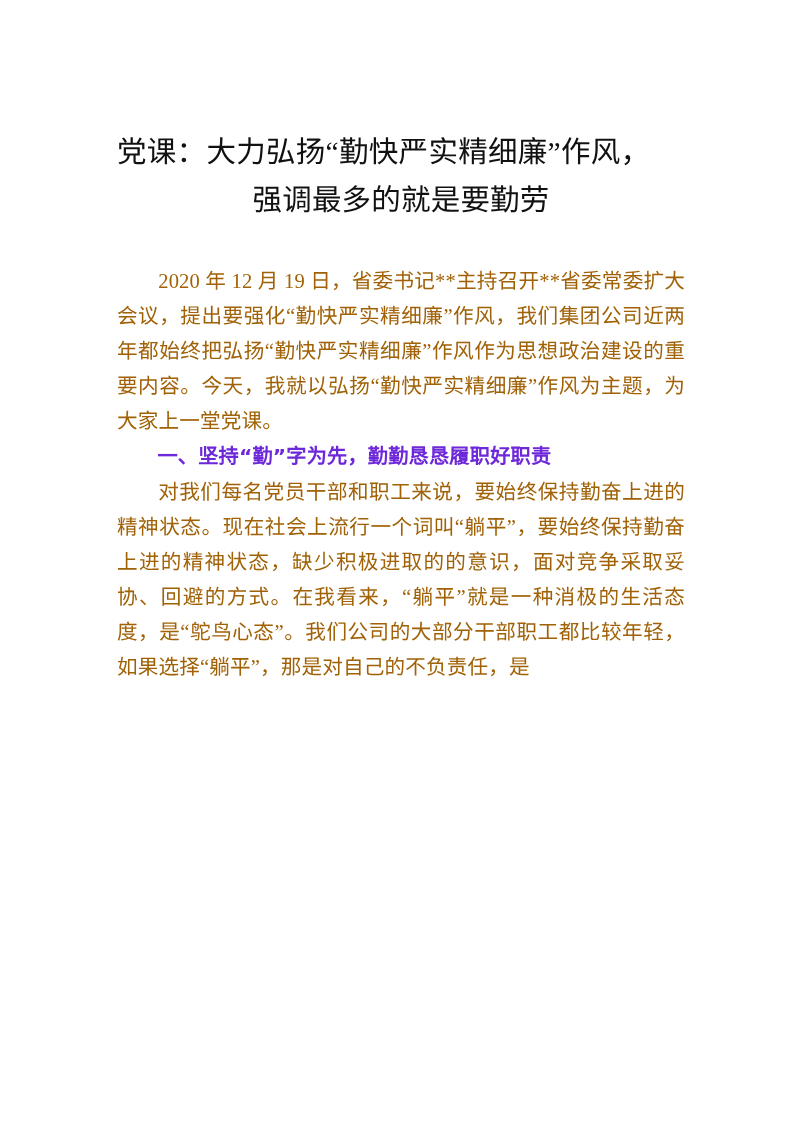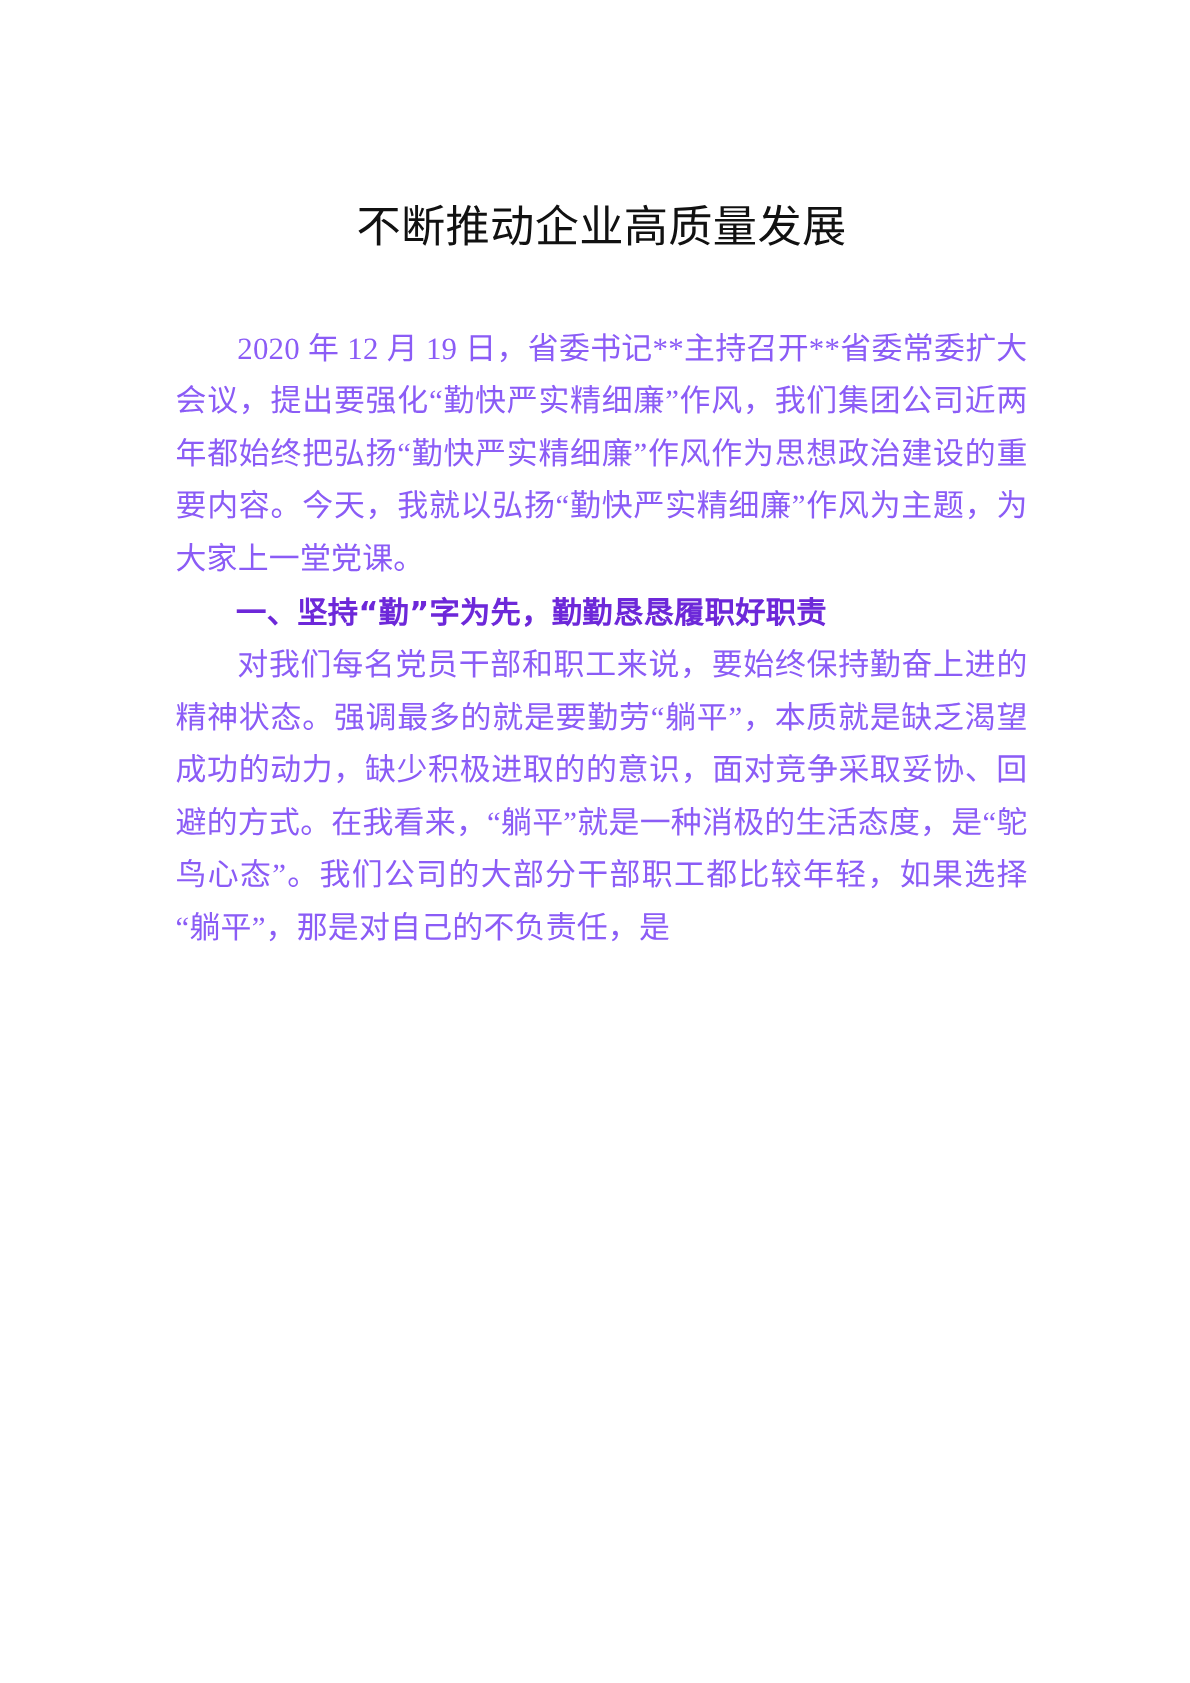--- a/index.html
+++ b/index.html
@@ -100,6 +100,7 @@
   <div class="page-body">
 
     <h1 class="doc-title">
+      <span class="title-line title-line-1">党课：大力弘扬“勤快严实精细廉”作风，</span>
       <span class="title-line title-line-2">不断推动企业高质量发展</span>
     </h1>
 

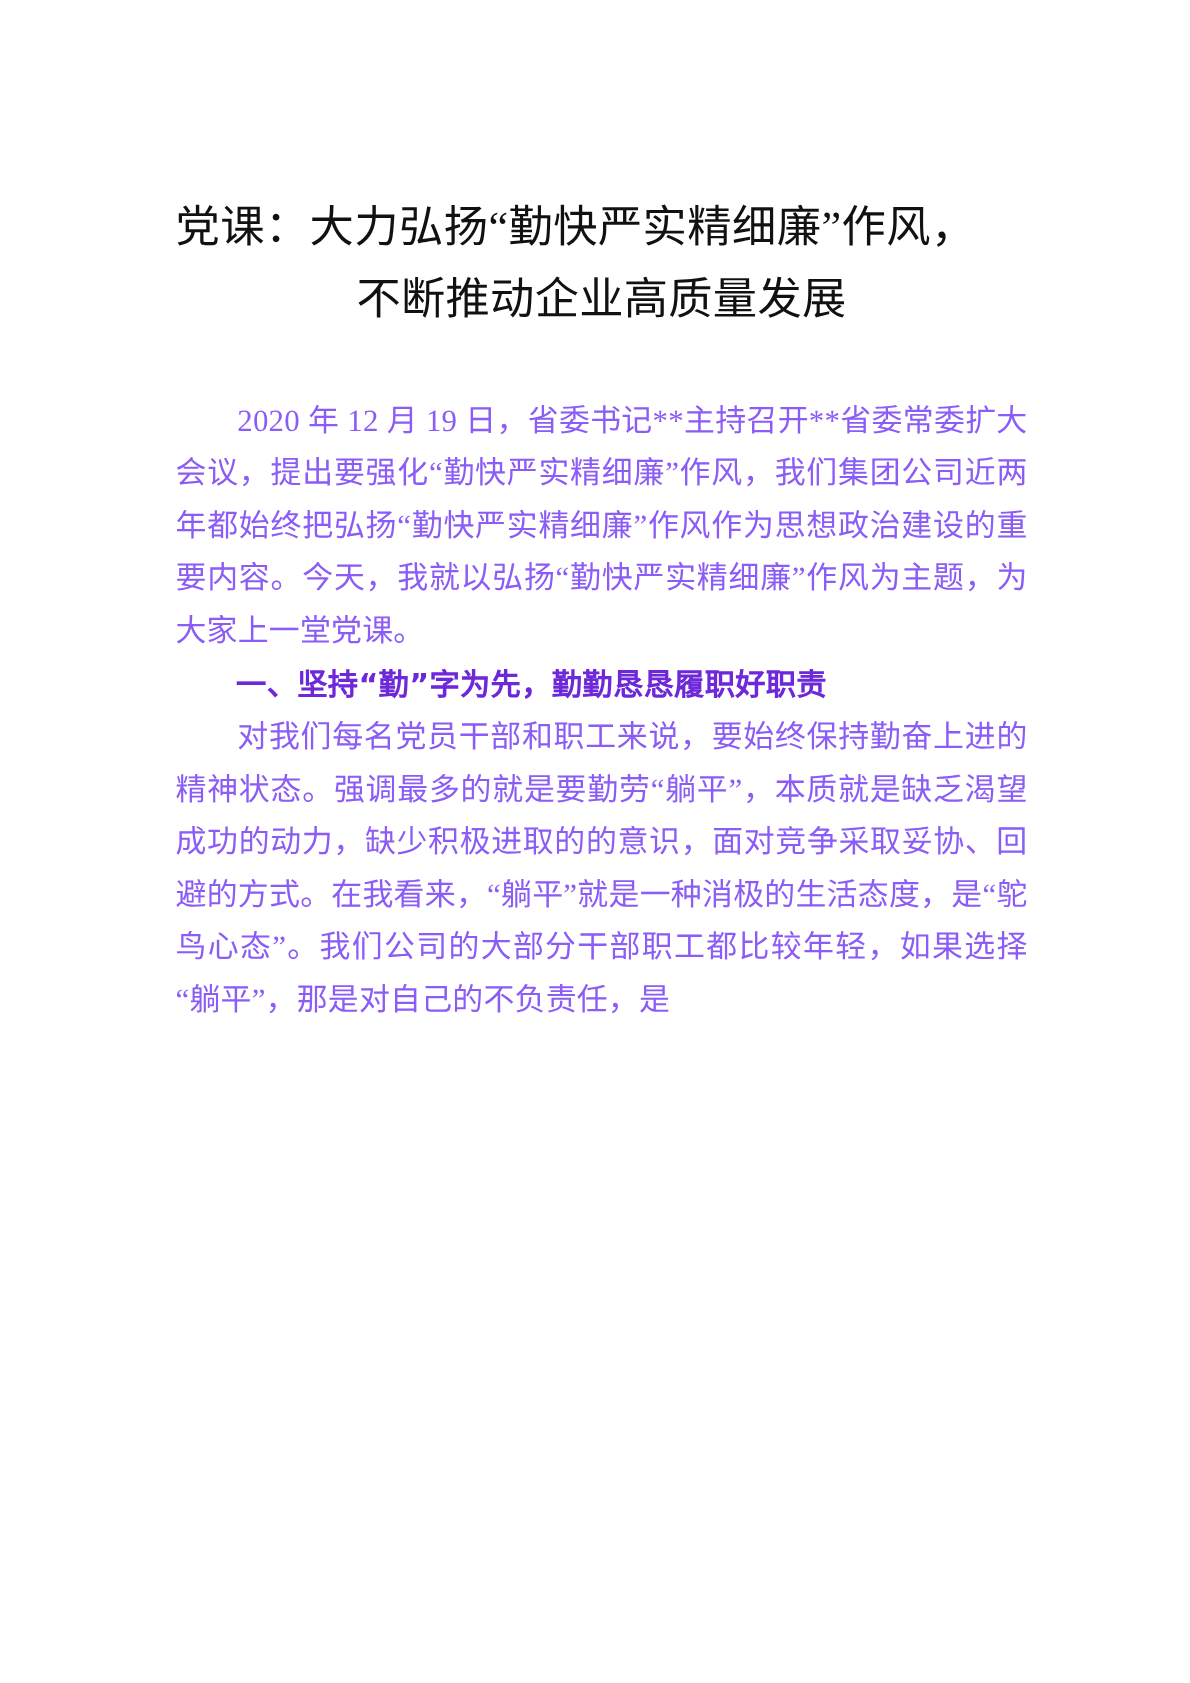--- a/index.html
+++ b/index.html
@@ -101,7 +101,7 @@
 
     <h1 class="doc-title">
       <span class="title-line title-line-1">党课：大力弘扬“勤快严实精细廉”作风，</span>
-      <span class="title-line title-line-2">不断推动企业高质量发展</span>
+      <span class="title-line title-line-2">强调最多的就是要勤劳</span>
     </h1>
 
     <div class="body-block">

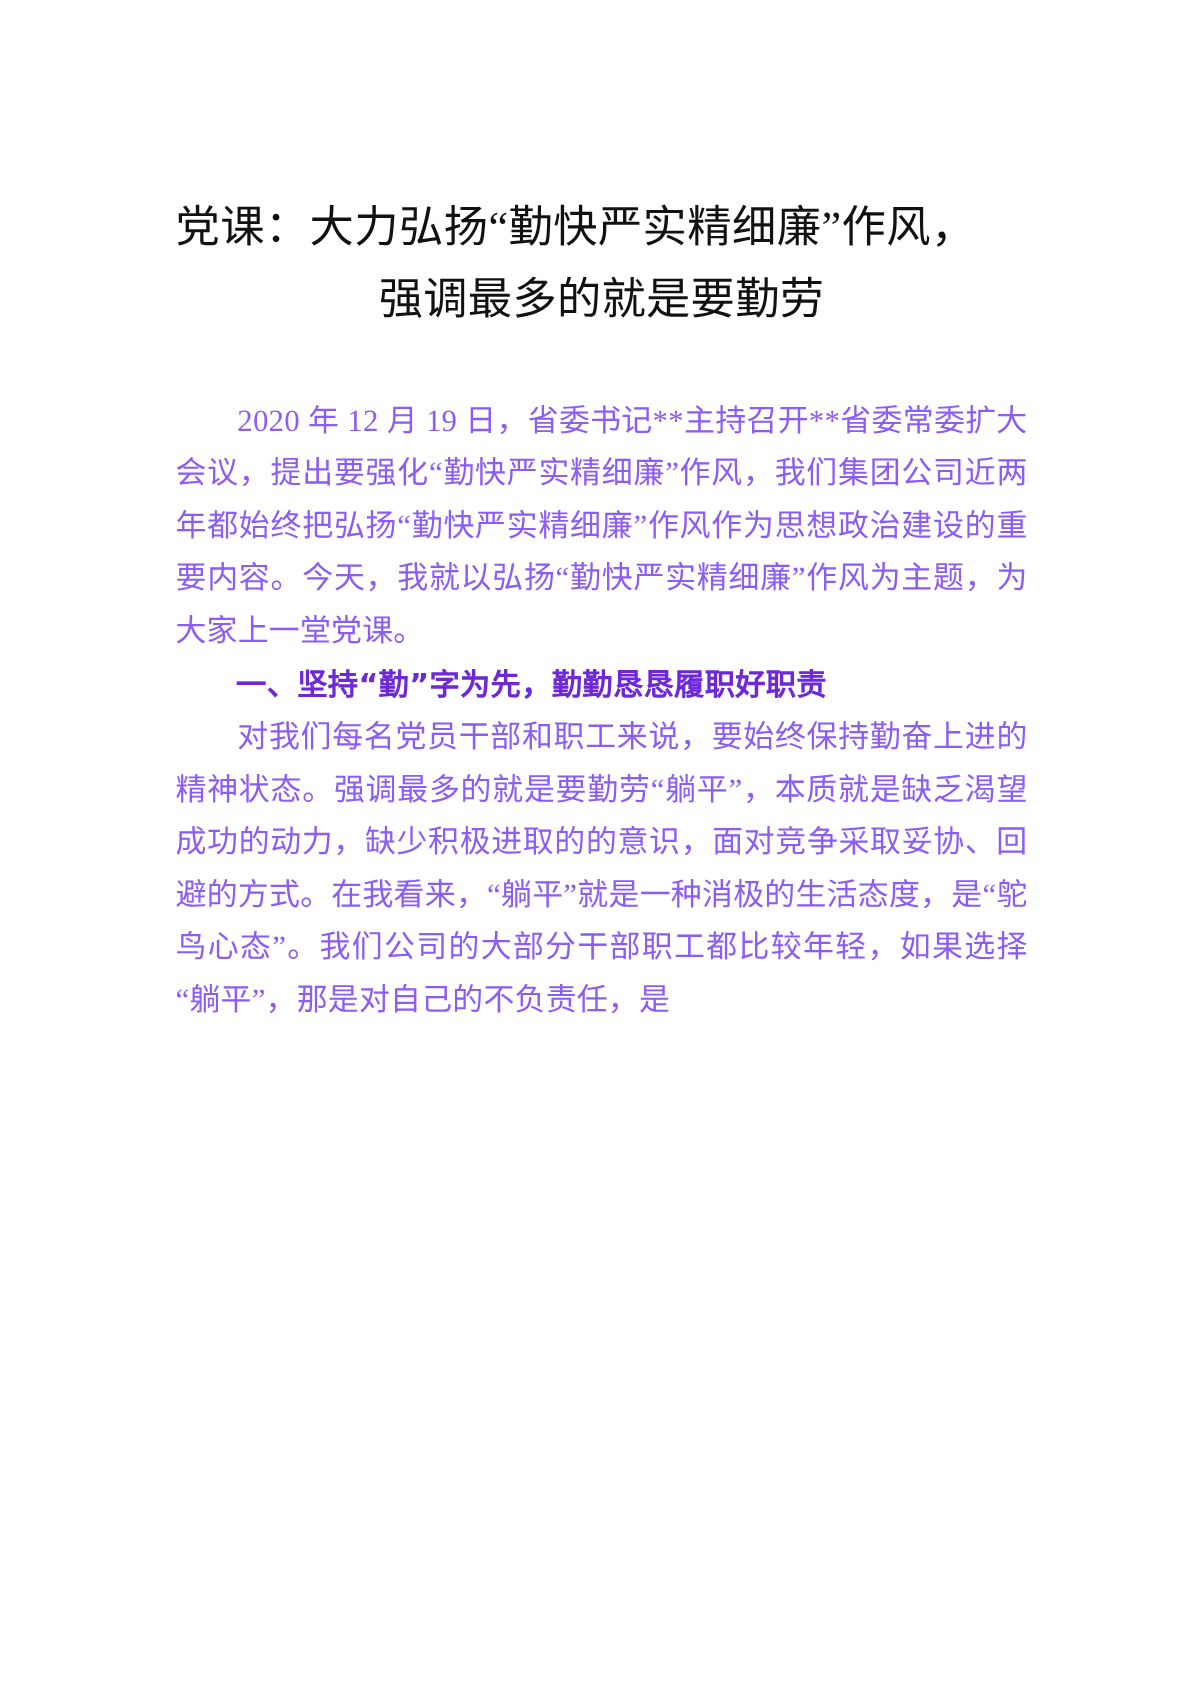--- a/index.html
+++ b/index.html
@@ -71,7 +71,7 @@
     text-align: justify;
     text-justify: inter-ideograph;
     text-indent: 2em;
-    color: #8b5cf6;
+    color: #a16207;
     letter-spacing: 0.15px;
   }
 

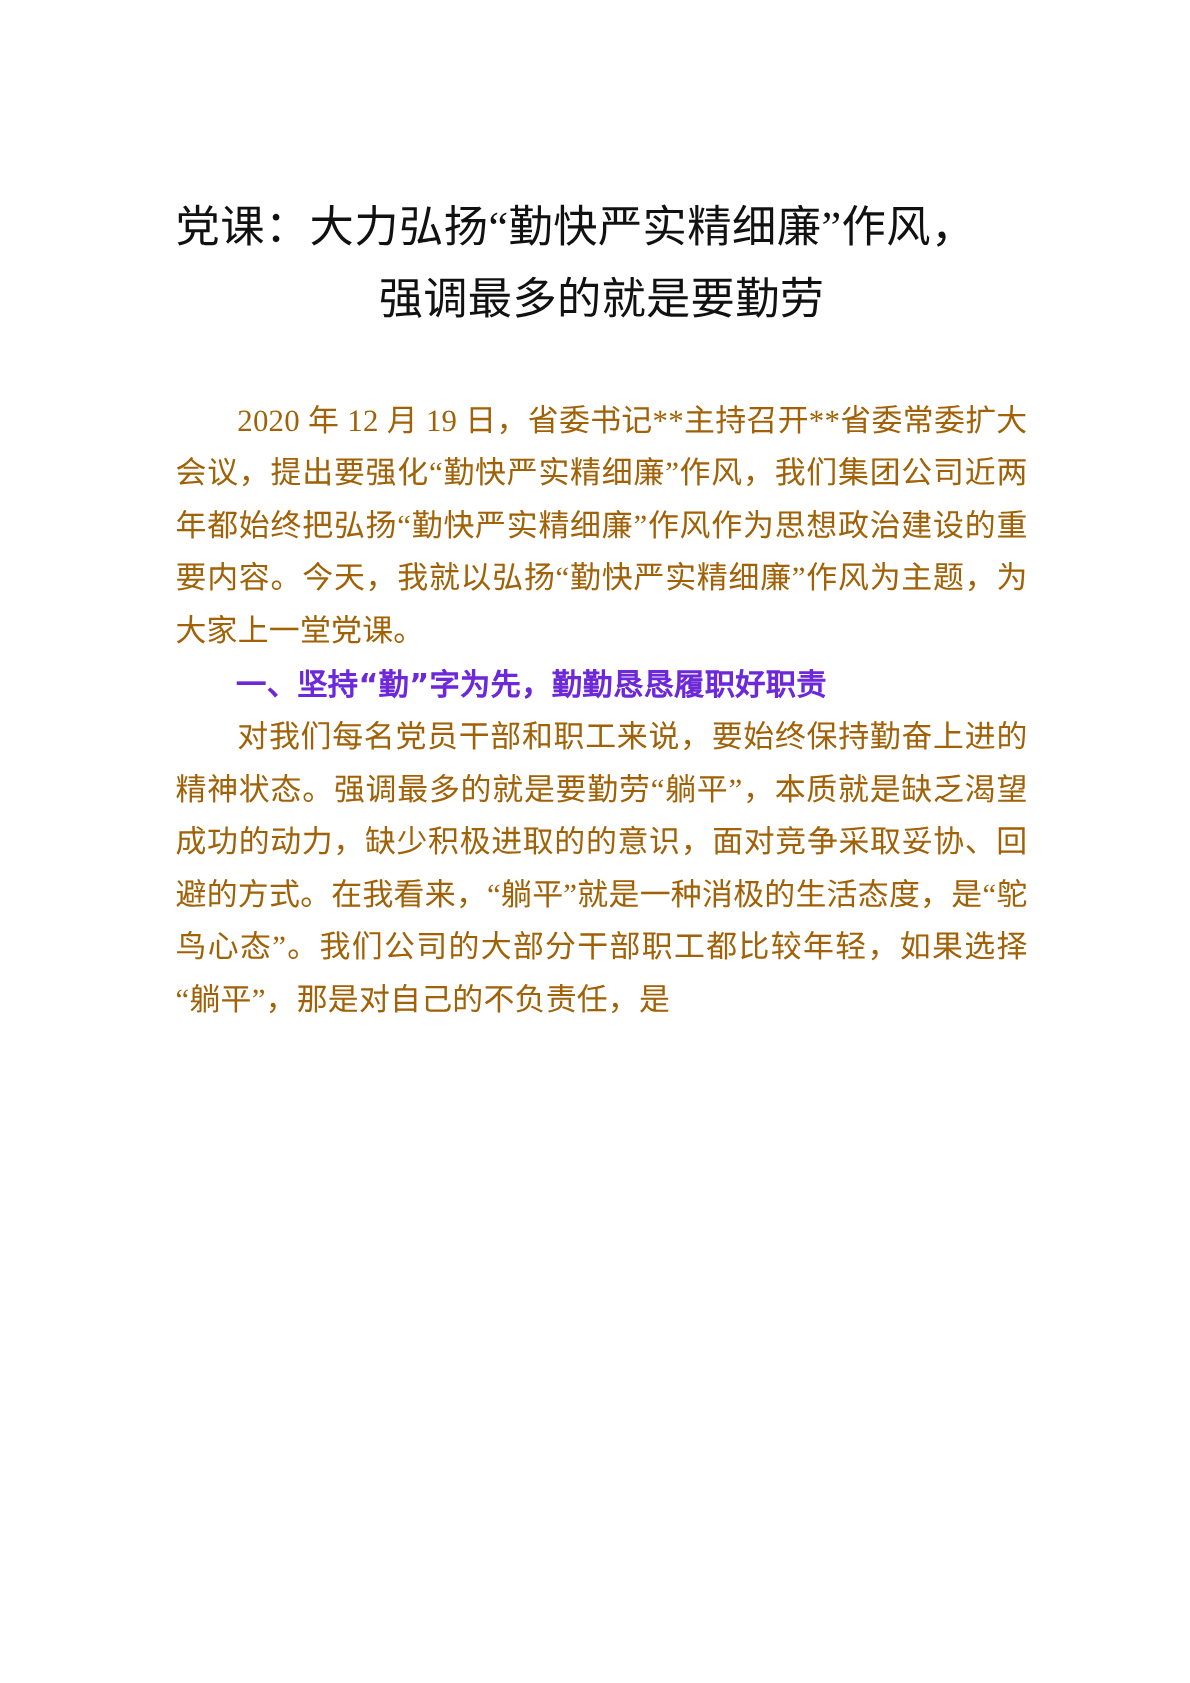--- a/index.html
+++ b/index.html
@@ -111,7 +111,7 @@
       <p class="heading">一、坚持“勤”字为先，勤勤恳恳履职好职责</p>
 
 
-      <p class="para clipped">对我们每名党员干部和职工来说，要始终保持勤奋上进的精神状态。强调最多的就是要勤劳“躺平”，本质就是缺乏渴望成功的动力，缺少积极进取的的意识，面对竞争采取妥协、回避的方式。在我看来，“躺平”就是一种消极的生活态度，是“鸵鸟心态”。我们公司的大部分干部职工都比较年轻，如果选择“躺平”，那是对自己的不负责任，是</p>
+      <p class="para clipped">对我们每名党员干部和职工来说，要始终保持勤奋上进的精神状态。现在社会上流行一个词叫“躺平”，要始终保持勤奋上进的精神状态，缺少积极进取的的意识，面对竞争采取妥协、回避的方式。在我看来，“躺平”就是一种消极的生活态度，是“鸵鸟心态”。我们公司的大部分干部职工都比较年轻，如果选择“躺平”，那是对自己的不负责任，是</p>
 
     </div>
   </div>

